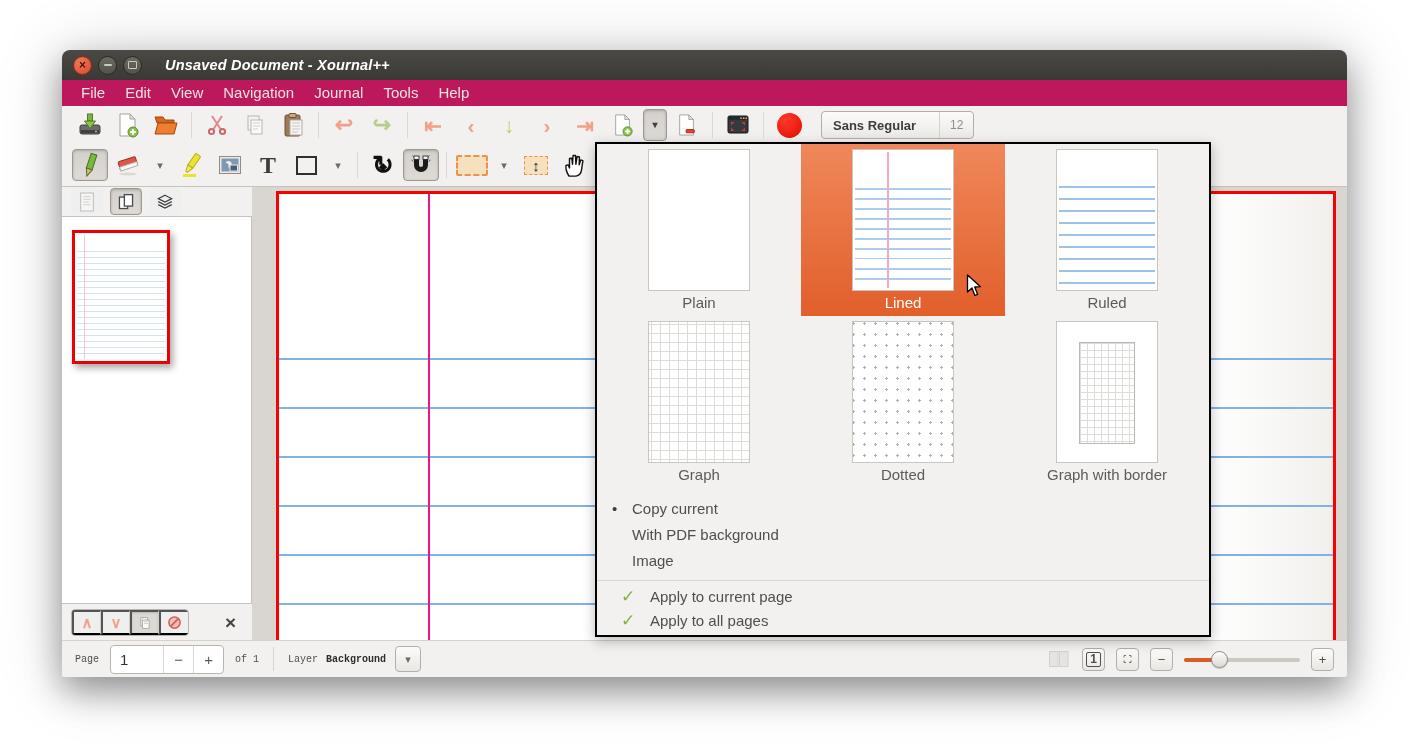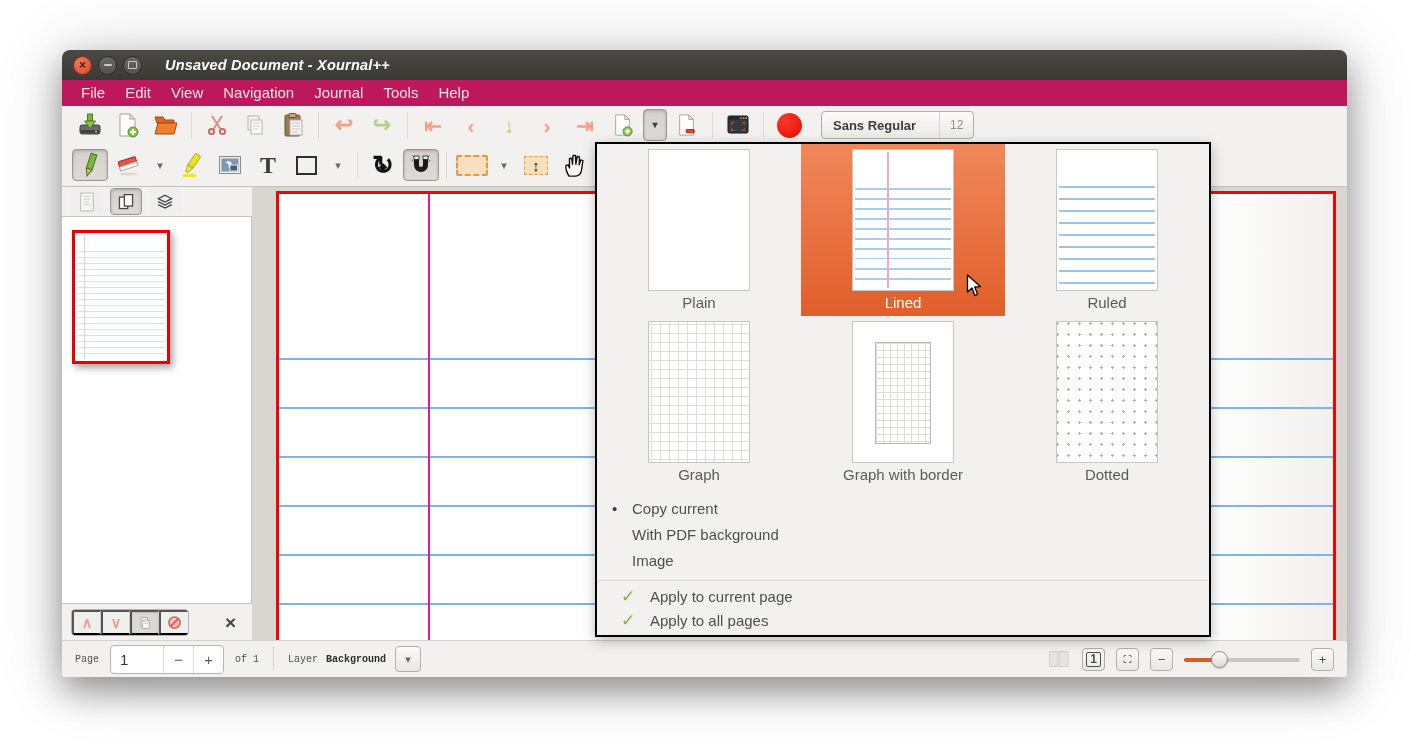--- a/index.html
+++ b/index.html
@@ -466,14 +466,14 @@
           <div class="dd-label">Graph</div>
         </div>
         <div class="dd-cell">
+          <div class="dd-thumb dotted"></div>
+          <div class="dd-label">Dotted</div>
+        </div>
+        <div class="dd-cell">
           <div class="dd-thumb">
             <div class="gwb-inner"></div>
           </div>
           <div class="dd-label">Graph with border</div>
-        </div>
-        <div class="dd-cell">
-          <div class="dd-thumb dotted"></div>
-          <div class="dd-label">Dotted</div>
         </div>
       </div>
       <div class="dd-options">

